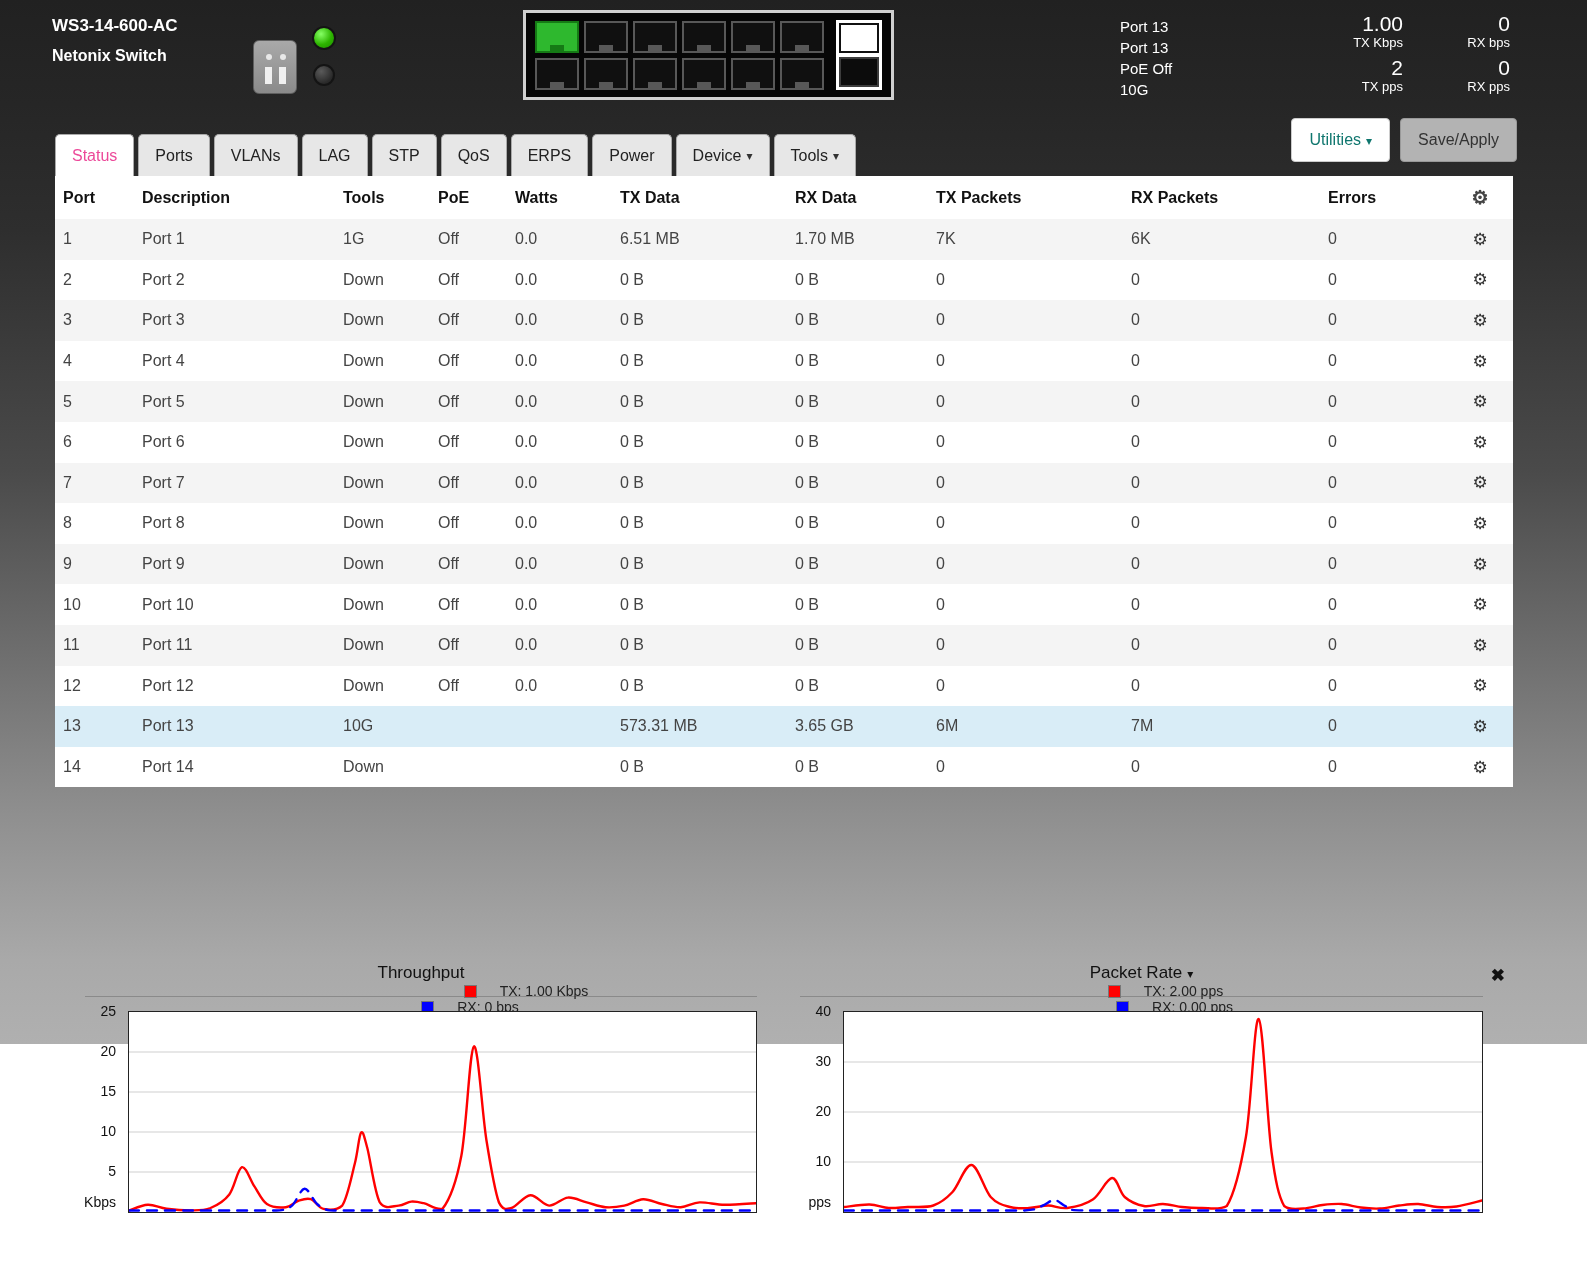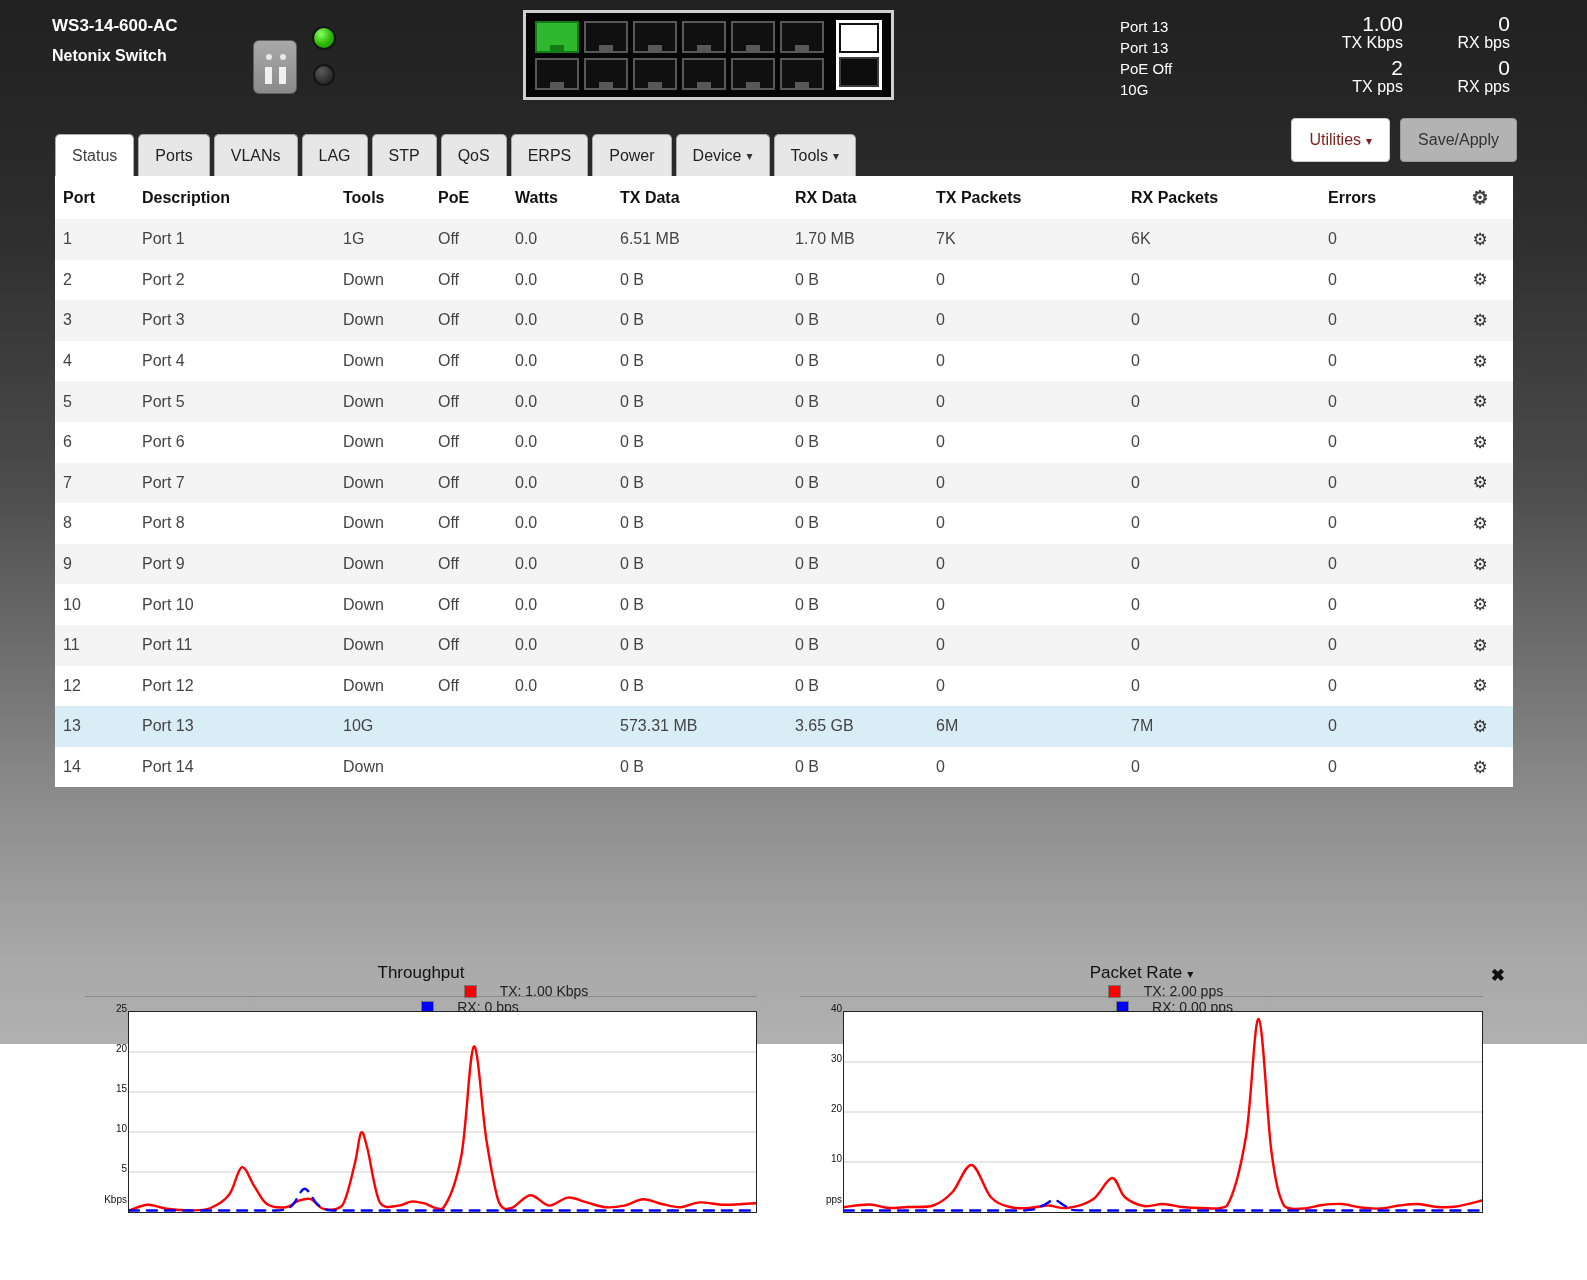--- a/index.html
+++ b/index.html
@@ -48,7 +48,7 @@
   .col-tx { position:absolute; top:12px; right:184px; color:#fff; text-align:right; }
   .col-rx { position:absolute; top:12px; right:77px; color:#fff; text-align:right; }
   .rate-big { font-size:21px; line-height:24px; }
-  .rate-small { font-size:16px; line-height:14px; margin-bottom:6px; }
+  .rate-small { font-size:13px; line-height:14px; margin-bottom:6px; }
 
   
   .actions { position:absolute; top:118px; right:70px; display:flex; gap:10px; }

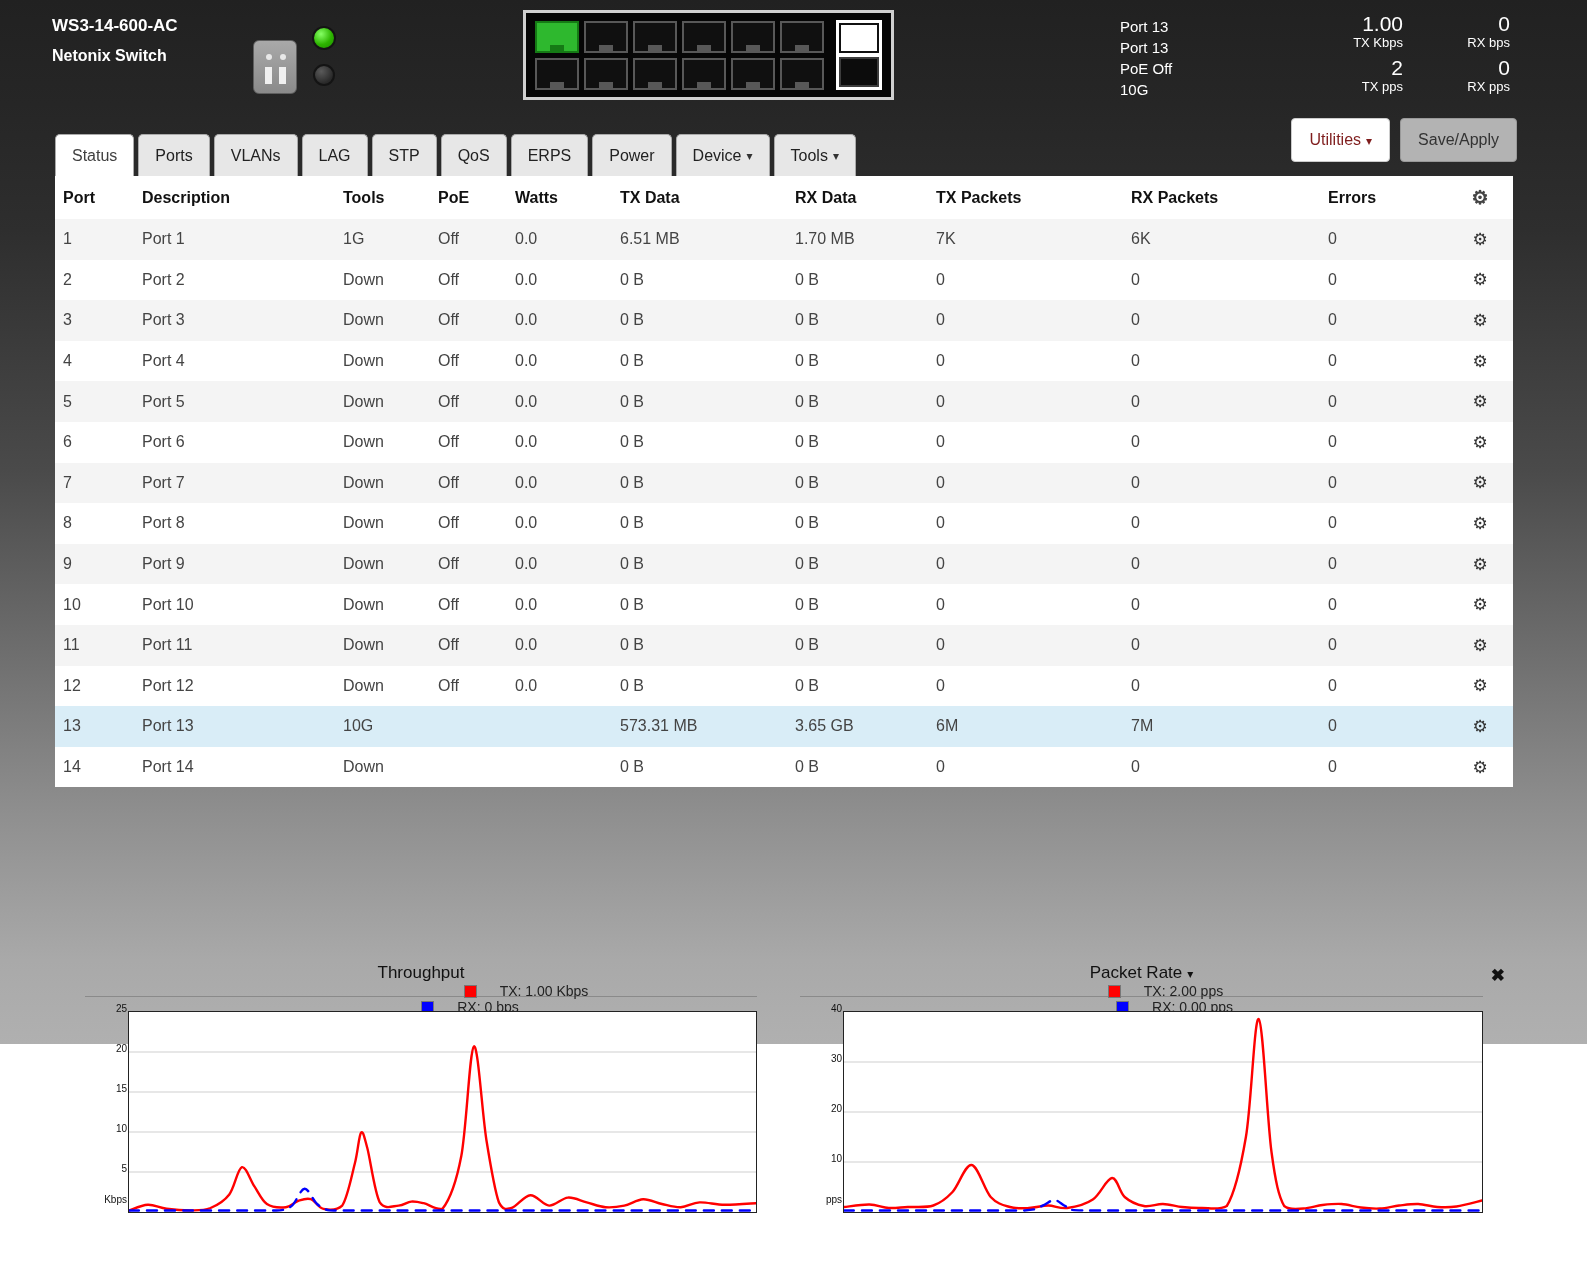--- a/index.html
+++ b/index.html
@@ -54,7 +54,7 @@
   .actions { position:absolute; top:118px; right:70px; display:flex; gap:10px; }
   .btn { height:44px; padding:0 17px; font-size:16px; border-radius:4px; cursor:pointer;
     font-family:"Liberation Sans", sans-serif; }
-  .btn-utilities { background:#ffffff; color:#7f1d1d; border:1px solid #ccc; }
+  .btn-utilities { background:#ffffff; color:#0f766e; border:1px solid #ccc; }
   .btn-save { background:#b3b3b3; color:#333; border:1px solid #999; }
   .caret { font-size:12px; margin-left:5px; }
 

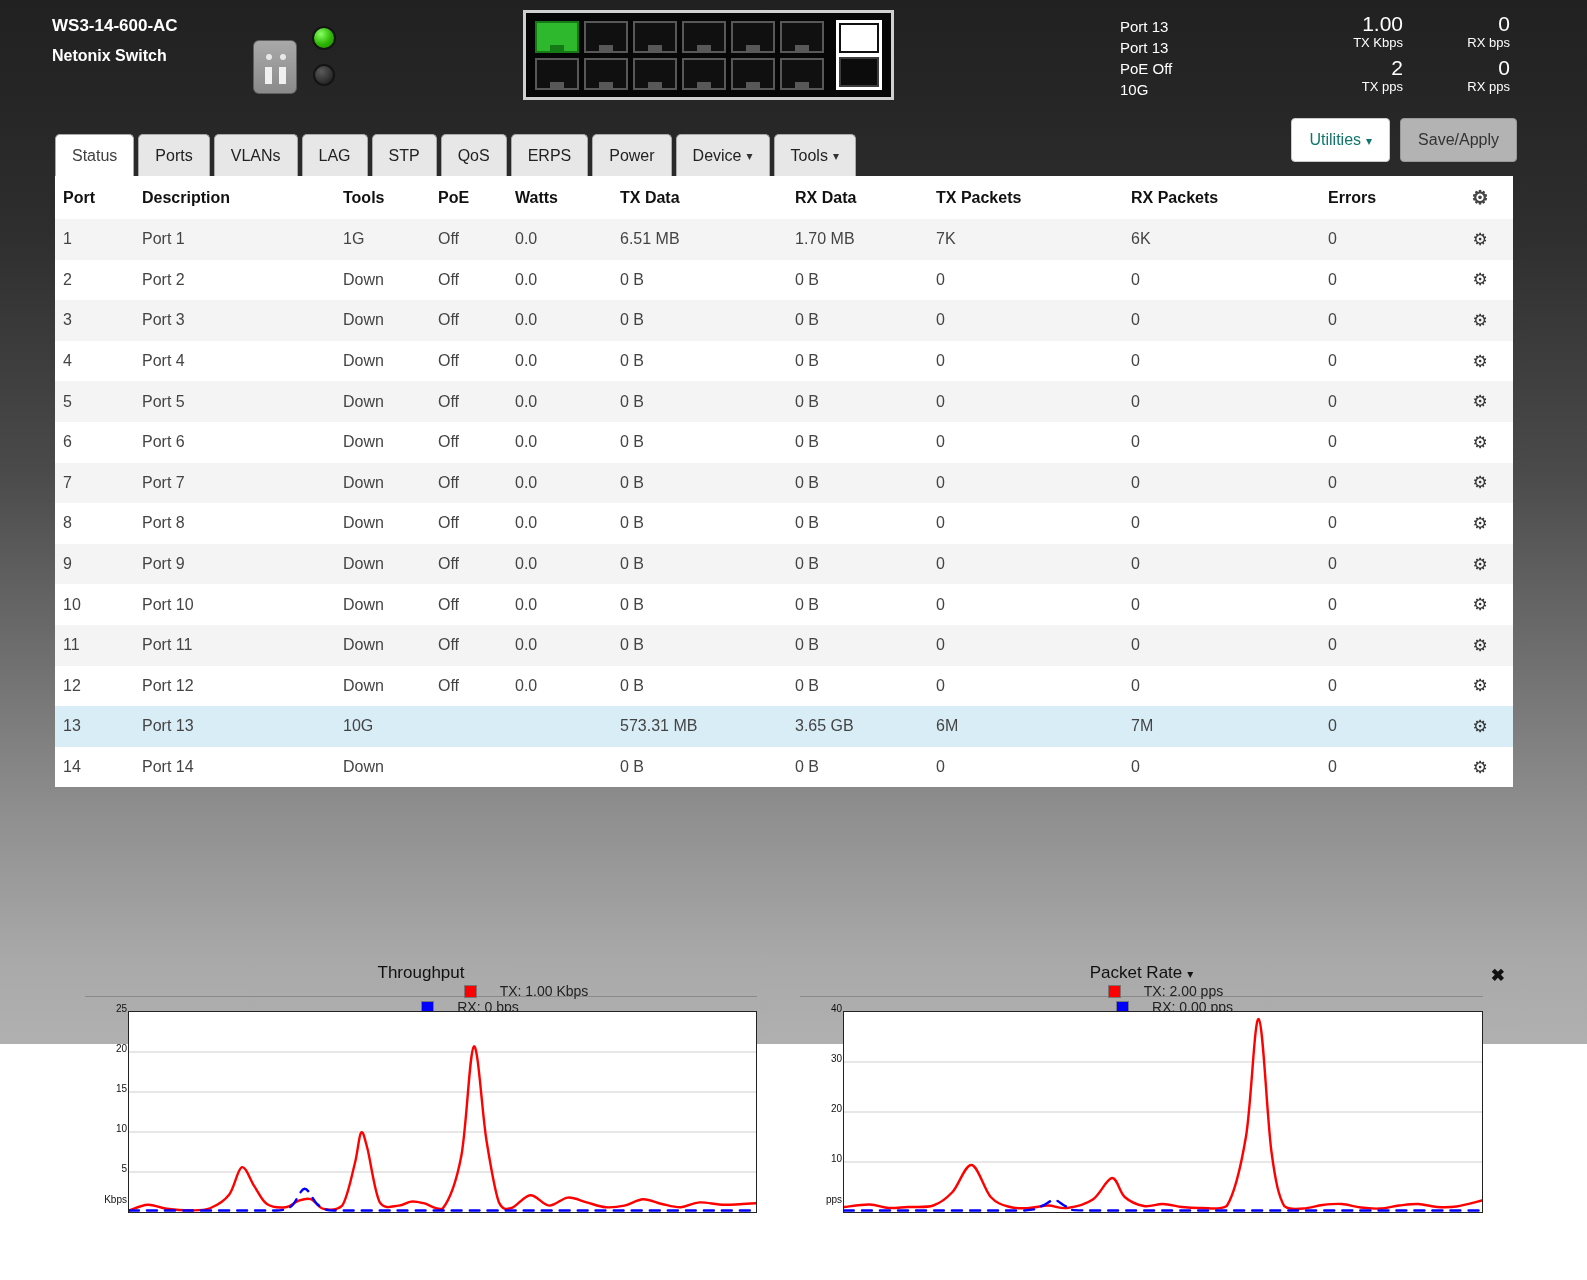--- a/index.html
+++ b/index.html
@@ -63,7 +63,7 @@
   .tab { height:42px; padding:0 16px; display:flex; align-items:center; margin-right:4px;
     background:#e7e7e7; color:#222; font-size:16px; border:1px solid #aaa; border-bottom:none;
     border-radius:5px 5px 0 0; cursor:pointer; }
-  .tab.active { background:#fff; color:#404040;text-align:center; }
+  .tab.active { background:#fff; color:#ec4899;text-align:center; }
   .tab .caret { color:#333; }
 
   

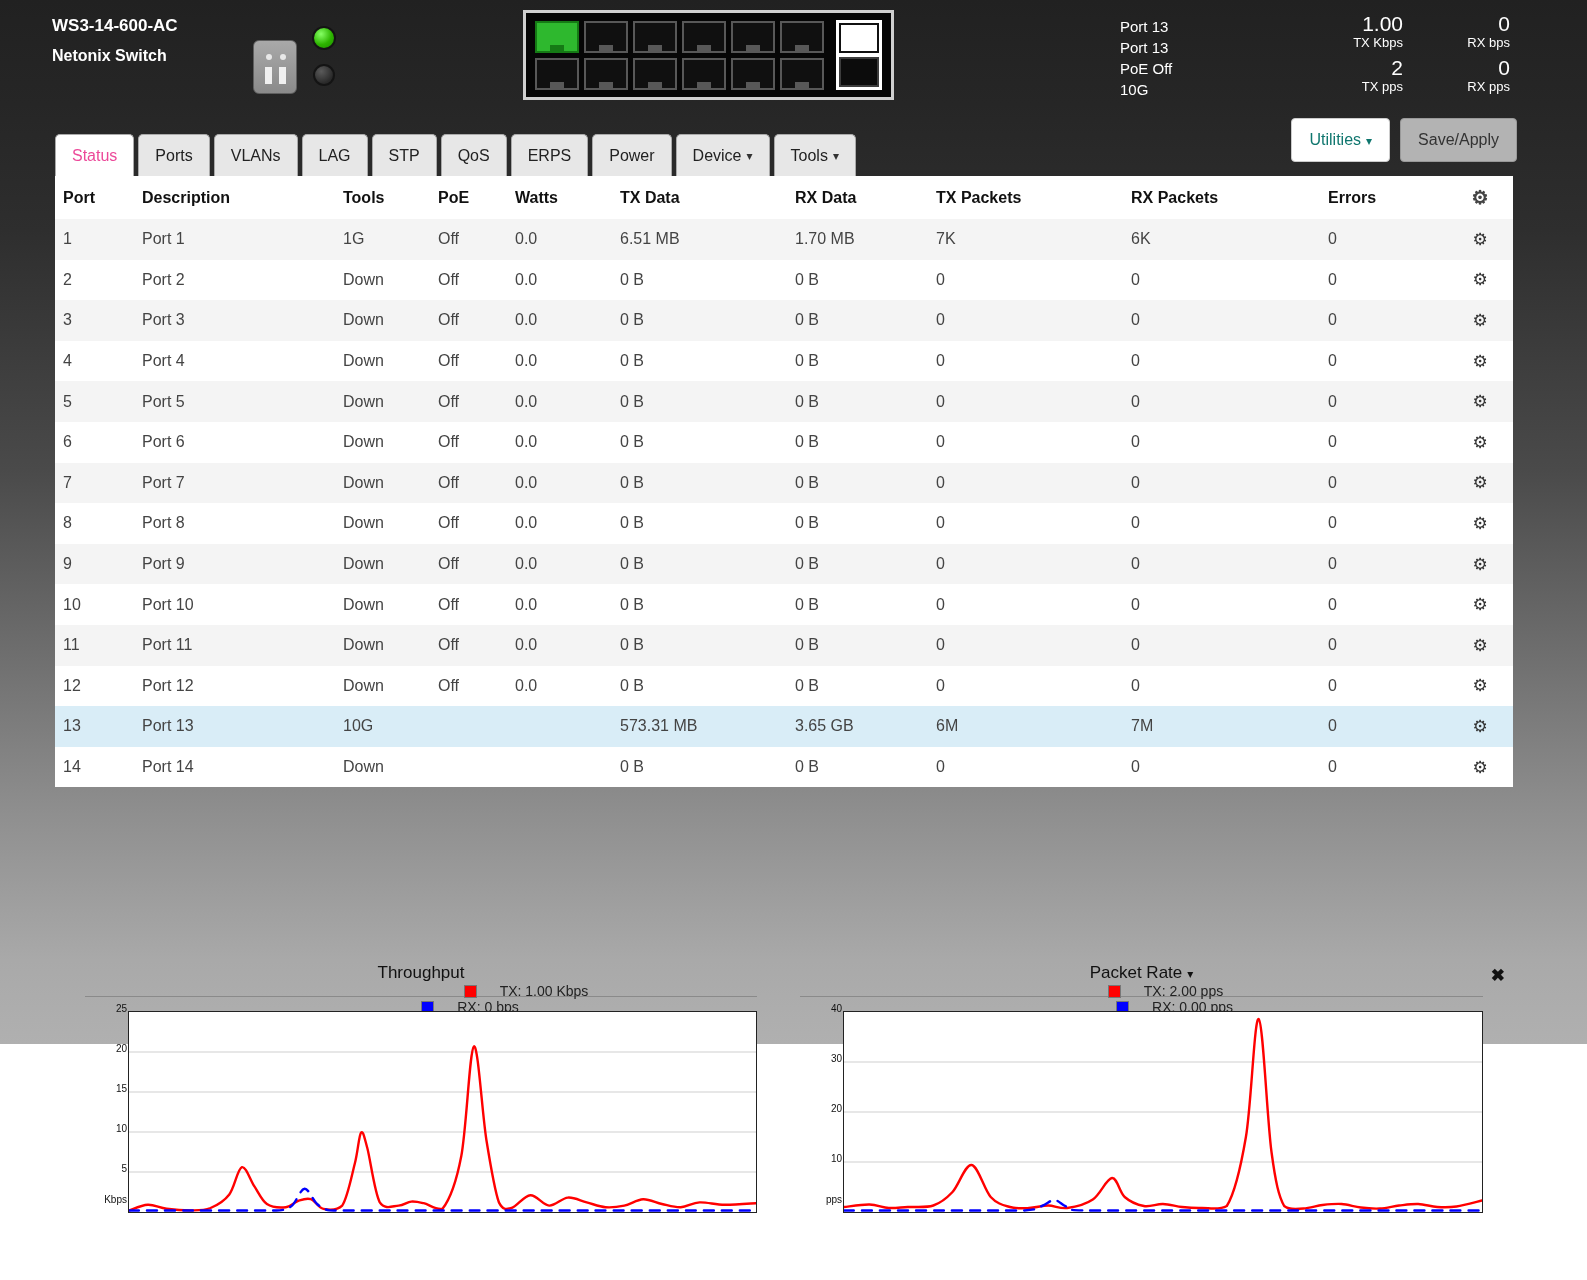--- a/index.html
+++ b/index.html
@@ -100,7 +100,7 @@
   .chart-close { position:absolute; right:-22px; top:2px; font-size:17px; font-weight:bold; color:#111; cursor:pointer; }
   .chart-body { display:flex; }
   .ylabels { position:relative; width:43px; }
-  .ytick { position:absolute; right:1px; font-size:10px; color:#111; white-space:nowrap; }
+  .ytick { position:absolute; right:12px; font-size:14px; color:#111; white-space:nowrap; }
   .plot { position:relative; flex:1; height:202px; background:#fff; border:1px solid #222; }
   .plot svg { position:absolute; left:0; top:0; }
 

